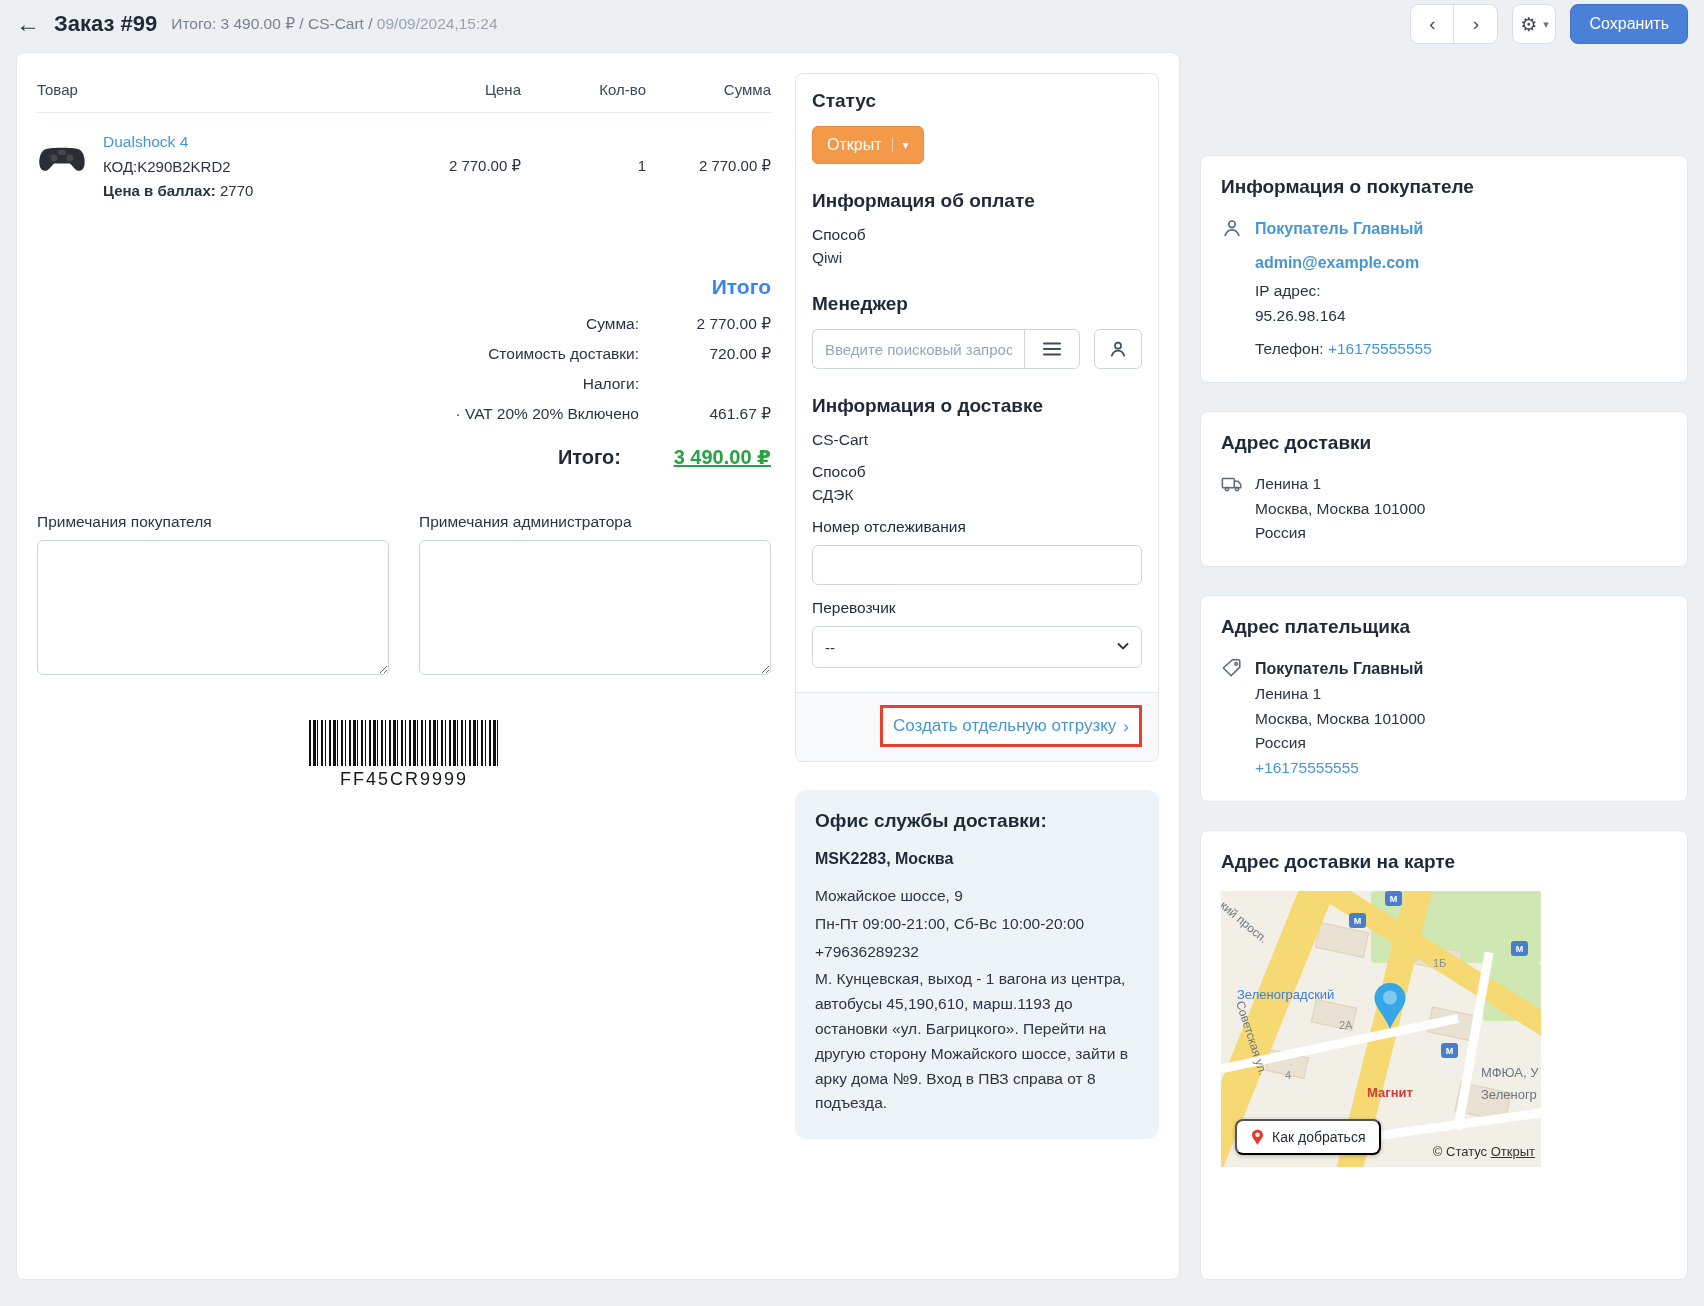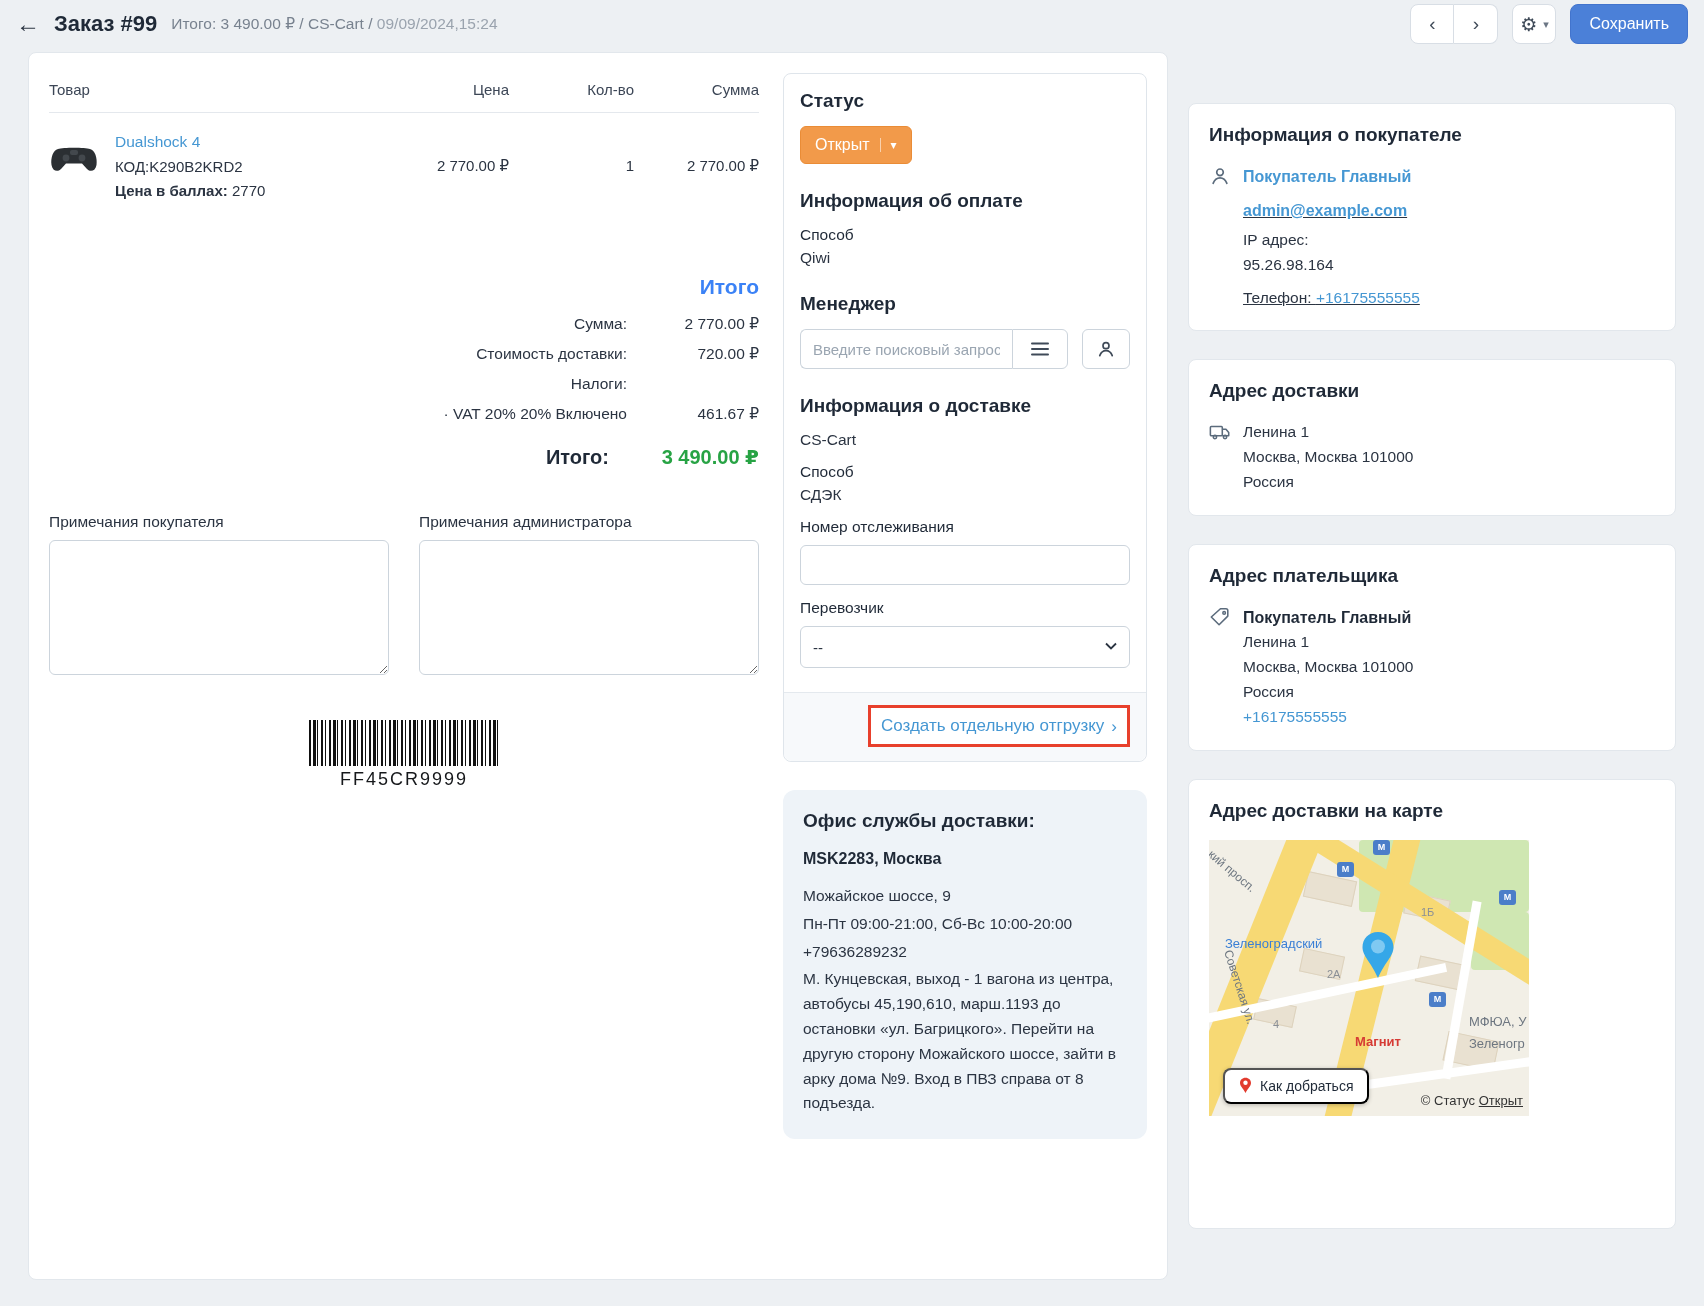--- a/index.html
+++ b/index.html
@@ -33,7 +33,7 @@
   }
 
   
-  .content { display:flex; gap:20px; padding:4px 28px 20px; align-items:center; }
+  .content { display:flex; gap:20px; padding:4px 16px 20px; align-items:flex-end; }
   .main-card {
     background:#fff; border:1px solid #e2e7ec; border-radius:8px;
     flex:1; display:flex; gap:24px; padding:20px; min-height:1228px;

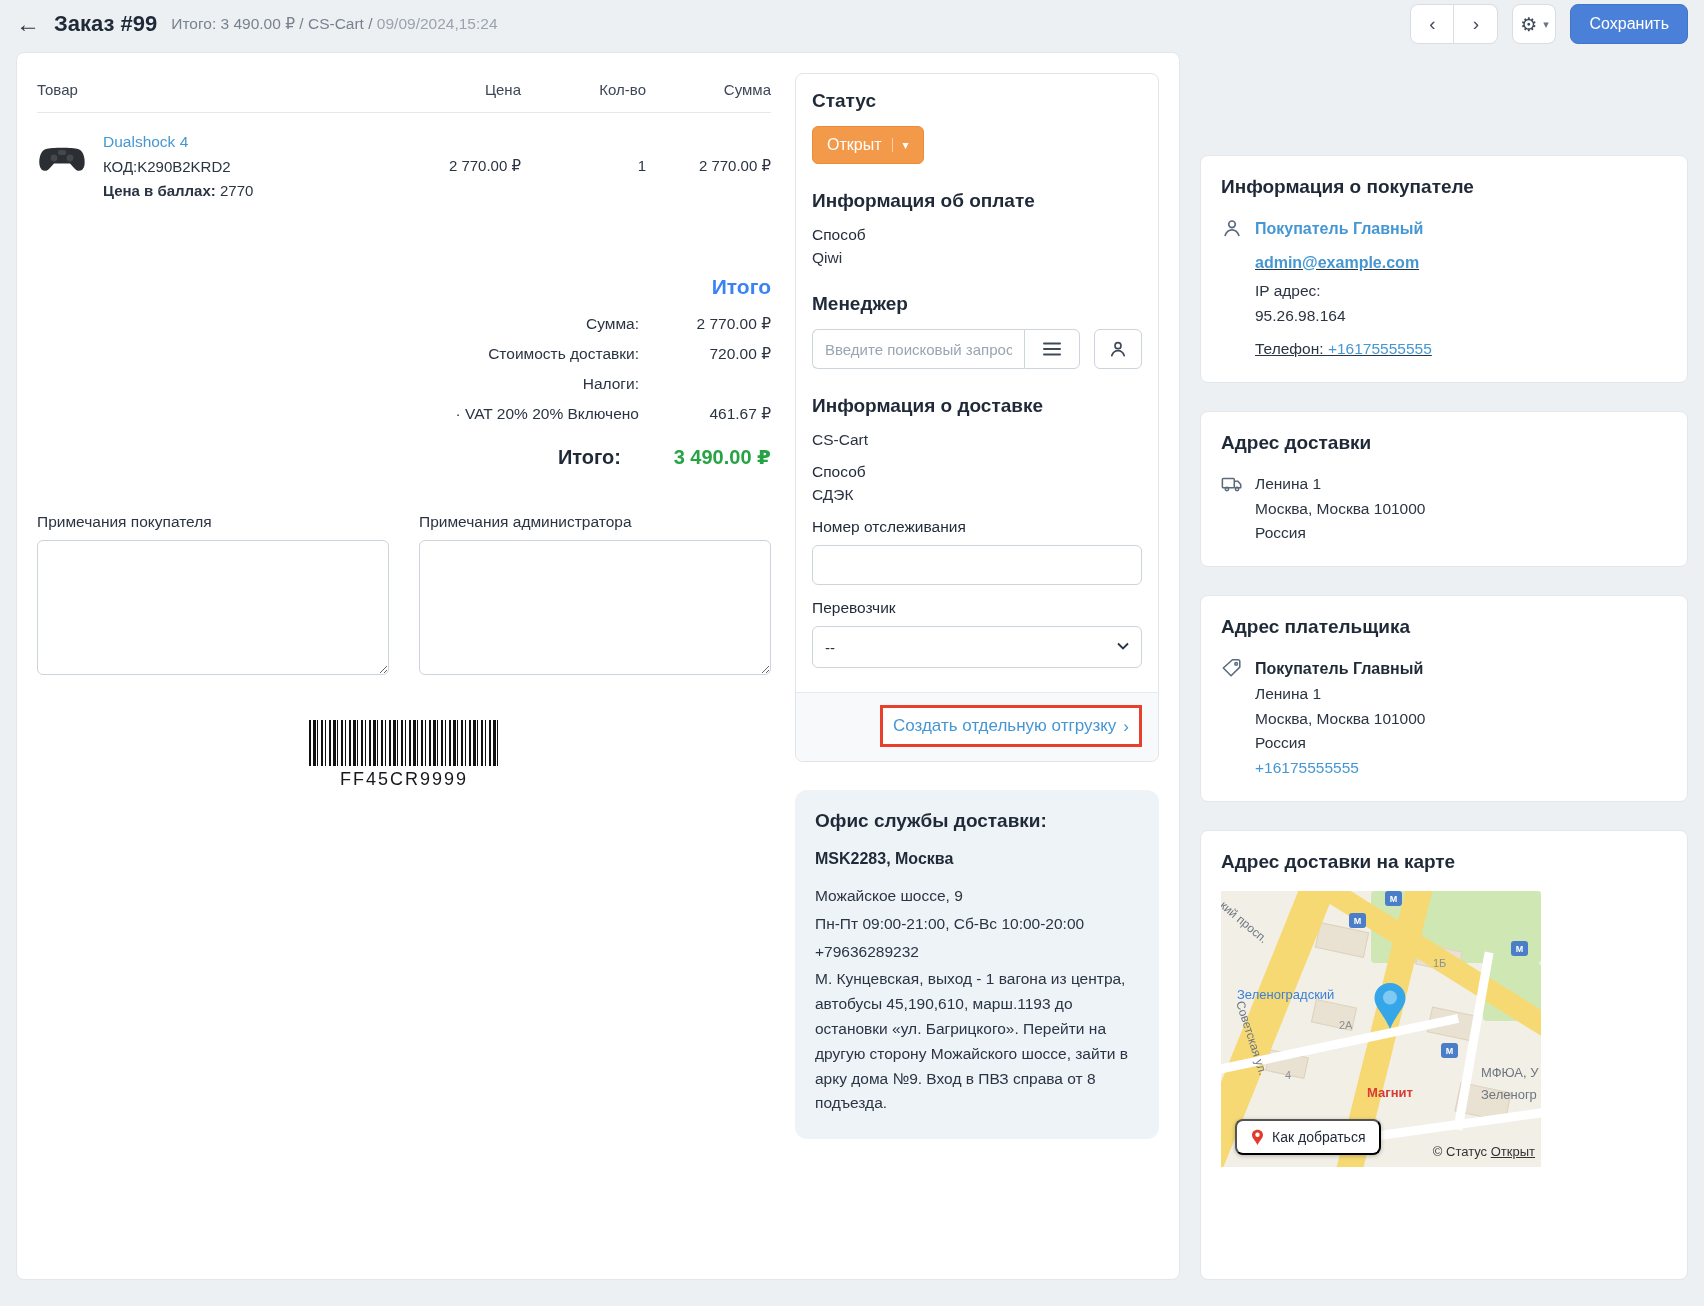--- a/index.html
+++ b/index.html
@@ -140,7 +140,7 @@
   .info-icon { width:24px; color:#5b6b7c; flex-shrink:0; padding-top:1px; }
   .info-body { flex:1; font-size:15.5px; line-height:1.6; }
   .blue-bold { color:#4597d3; font-weight:bold; font-size:16px; }
-  .mt8 { margin-top:8px;text-decoration:underline; } .mt10 { margin-top:4px; }
+  .mt8 { margin-top:8px; } .mt10 { margin-top:4px; }
   .addr-line { color:#2b3442; }
   .name-bold { font-weight:bold; font-size:16px; color:#1f2937; }
 

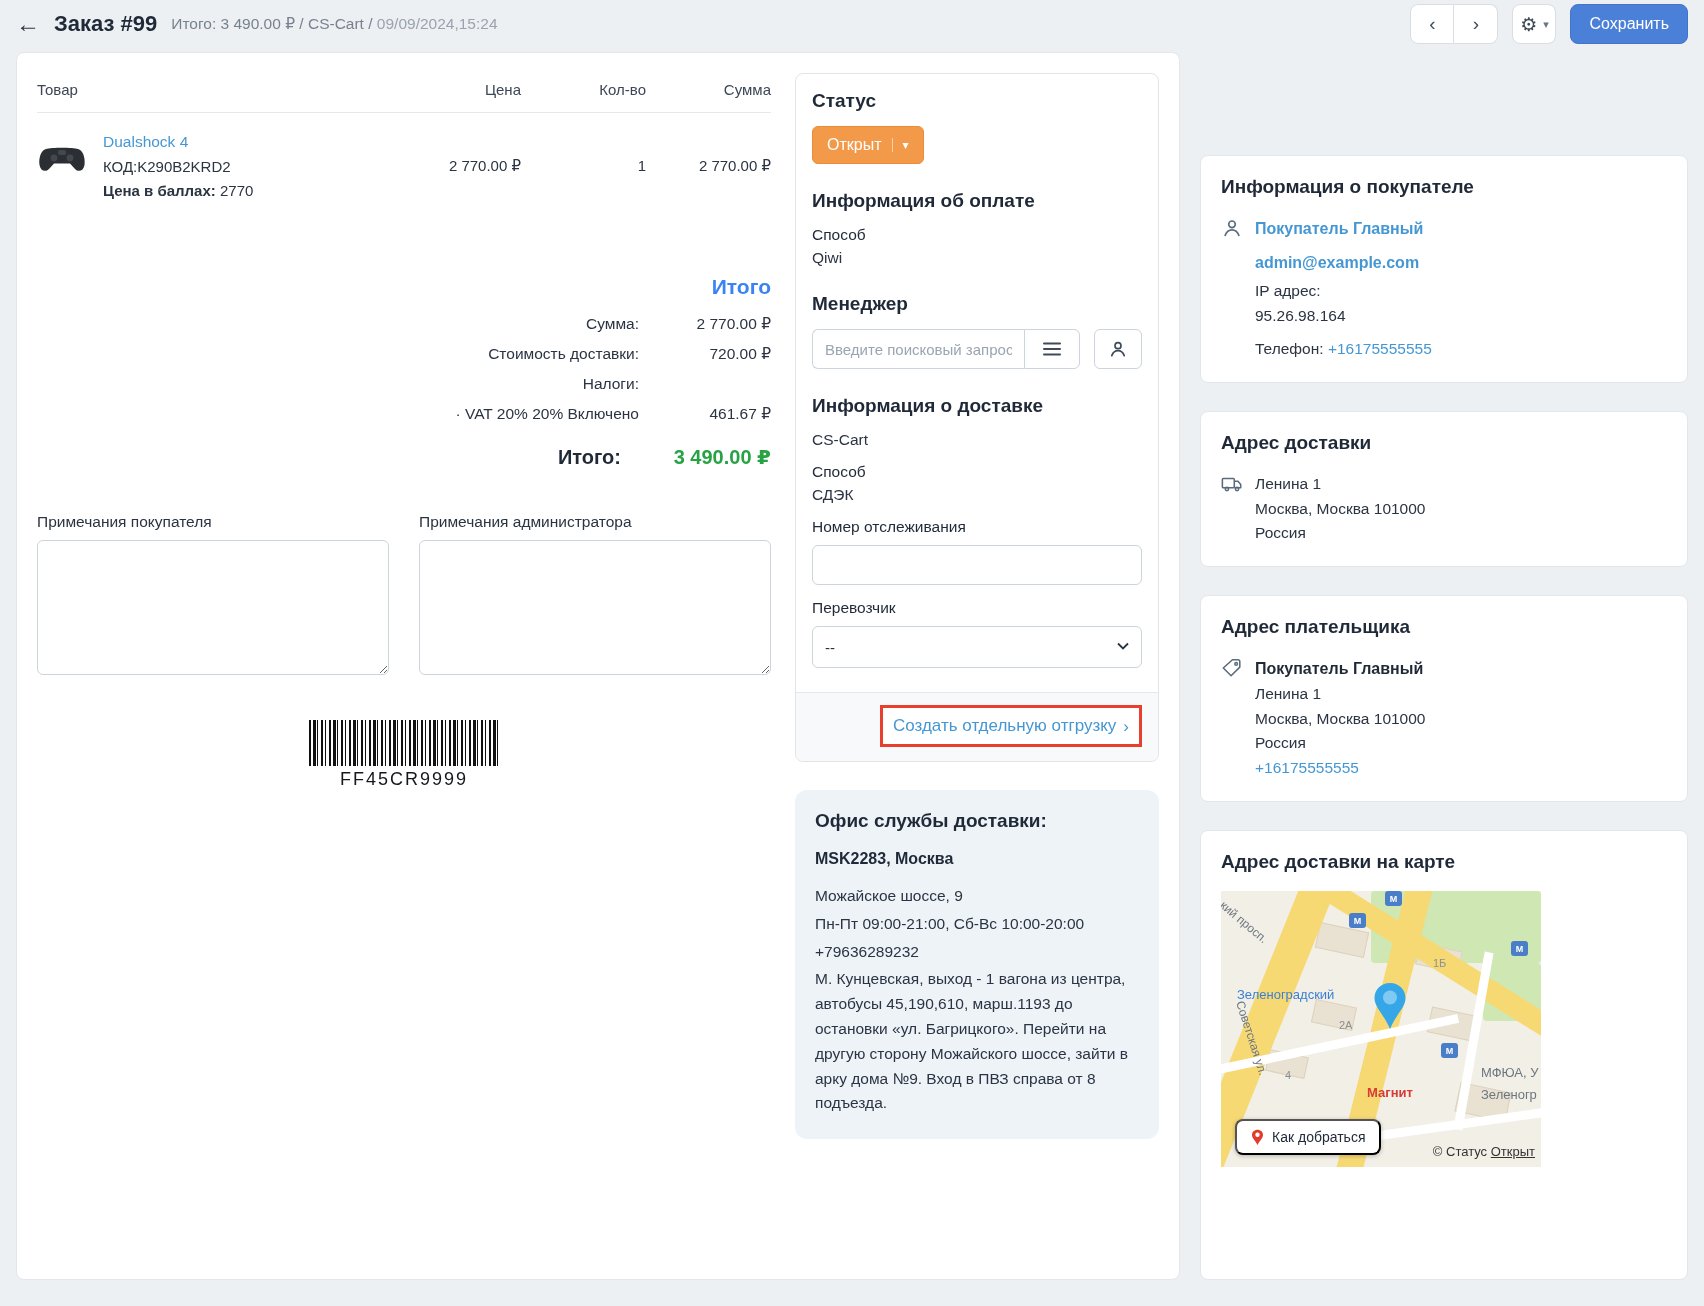--- a/index.html
+++ b/index.html
@@ -62,7 +62,7 @@
   .tvalue { width:132px; text-align:right; }
   .grand { display:flex; justify-content:flex-end; margin-top:22px; align-items:baseline; }
   .grand-label { font-size:20px; font-weight:bold; color:#1f2937; }
-  .grand-value { width:150px; text-align:right; font-size:20px; font-weight:bold; color:#27a344; }
+  .grand-value { width:150px; text-align:right; font-size:20px; font-weight:bold; color:#27a344;text-decoration:underline; }
 
   
   .notes { display:flex; gap:30px; margin-top:44px; }

